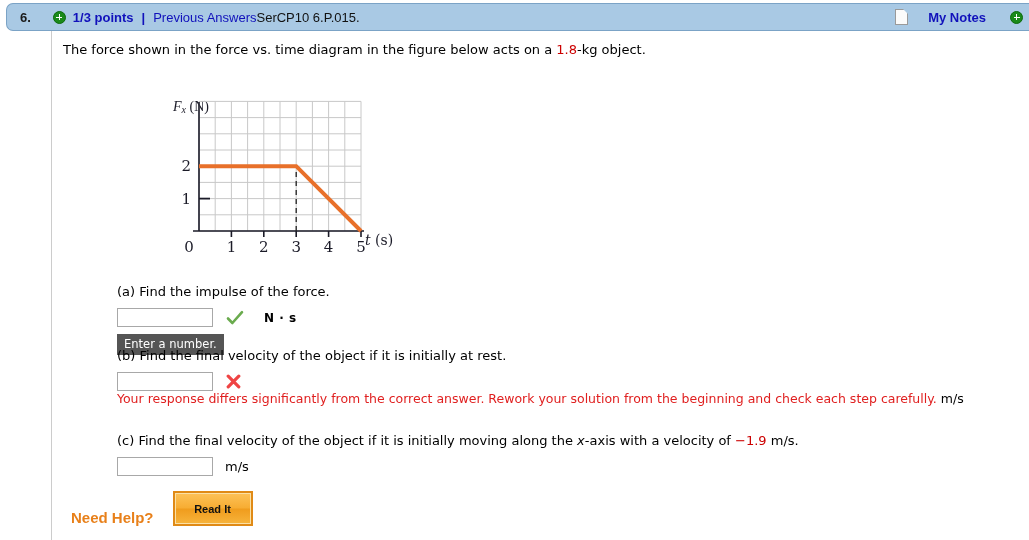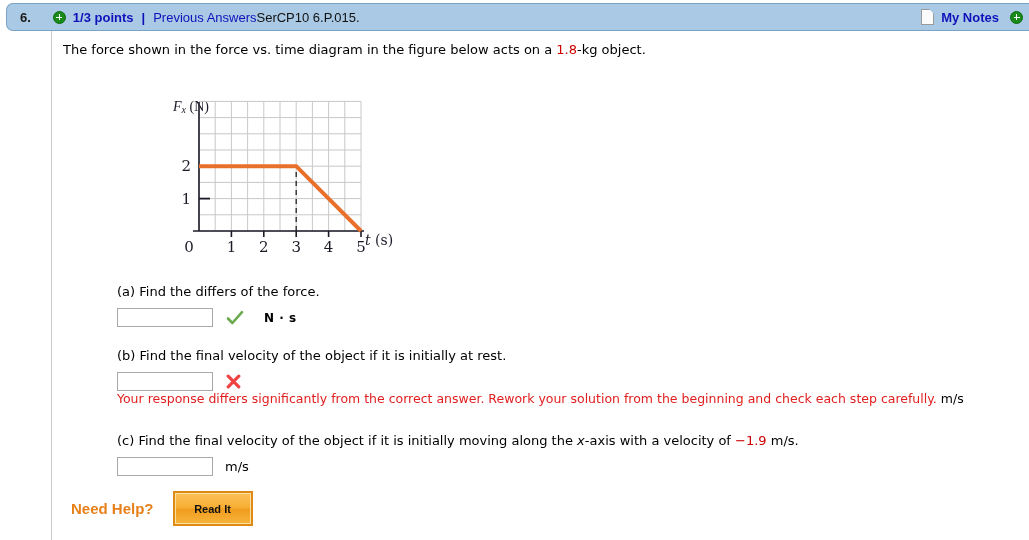--- a/index.html
+++ b/index.html
@@ -90,6 +90,7 @@
     display: flex;
     align-items: center;
     margin-right: 6px;
+    gap: 13px;
   }
   .note-icon {
     width: 13px;

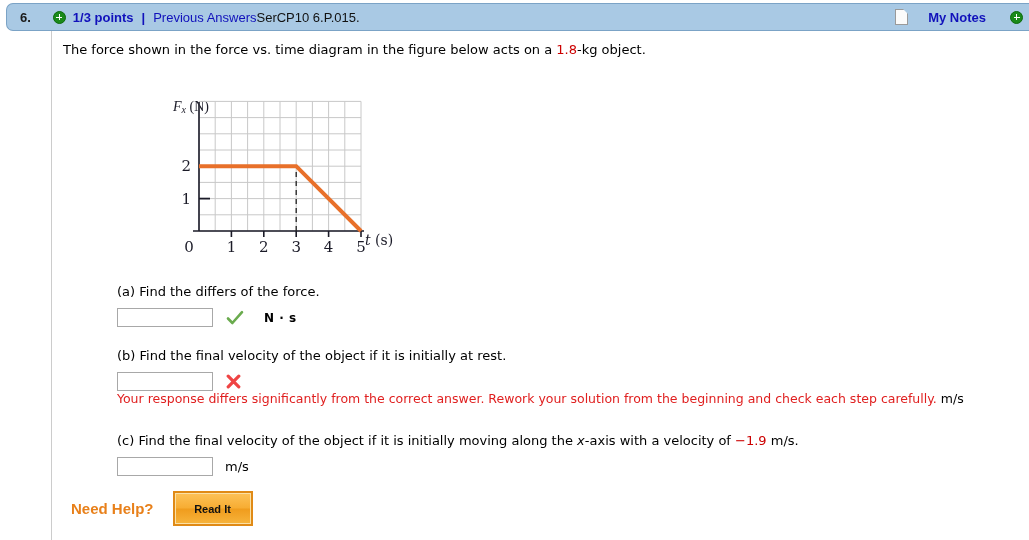--- a/index.html
+++ b/index.html
@@ -396,7 +396,7 @@
 </div>
 
 <div class="part part-a">
-  <div class="qtext">(a) Find the differs of the force.</div>
+  <div class="qtext">(a) Find the impulse of the force.</div>
   <div class="answer-row">
     <input class="ans" type="text" value="" style="">
     <span class="check-mark">

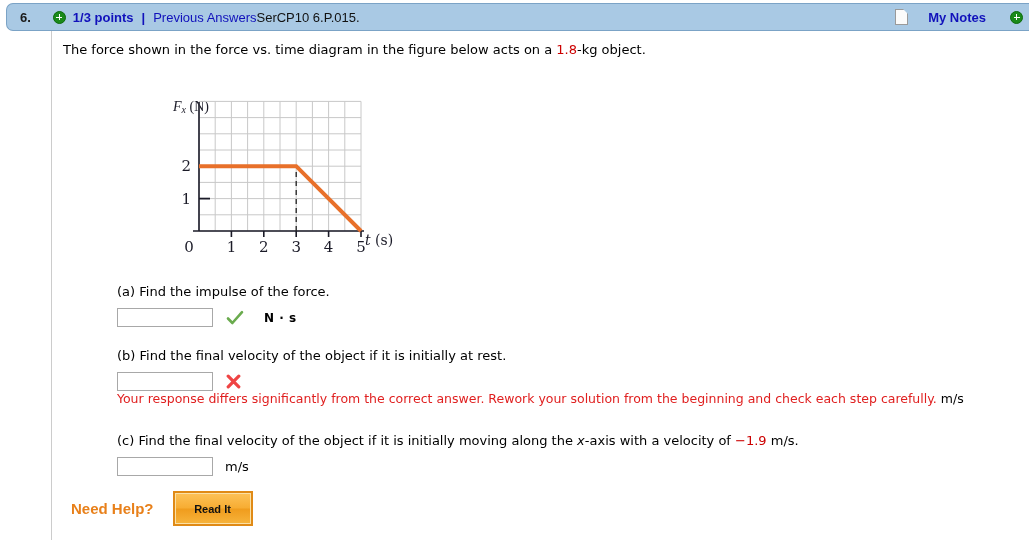--- a/index.html
+++ b/index.html
@@ -405,6 +405,7 @@
       </svg>
     </span>
     <span class="units">N · s</span>
+    <span class="tooltip">Enter a number.</span>
   </div>
 </div>
 

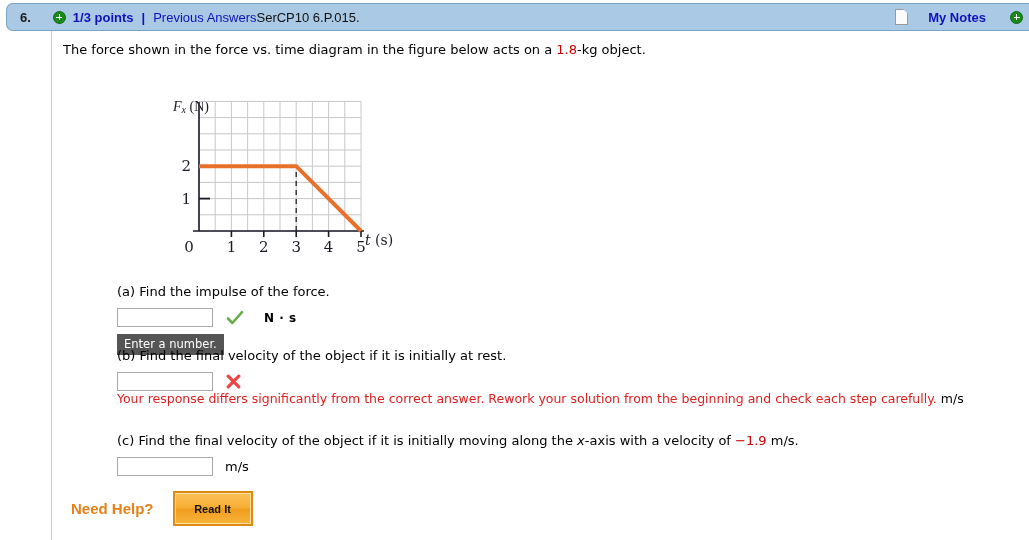--- a/index.html
+++ b/index.html
@@ -279,7 +279,7 @@
     left: 71px;
     top: 491px;
     display: flex;
-    align-items: center;
+    align-items: flex-end;
   }
   .needhelp-label {
     color: #e8801a;

